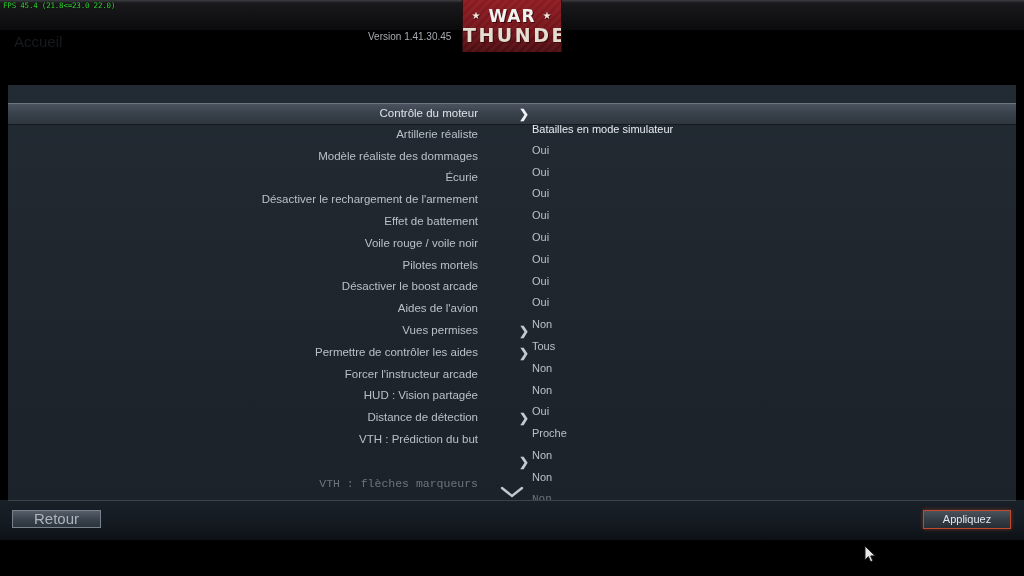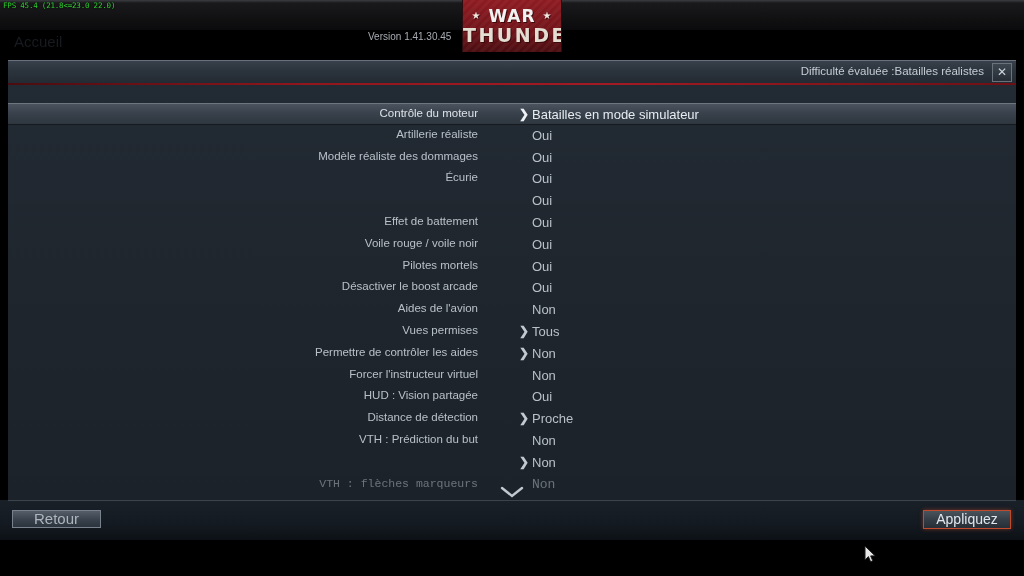--- a/index.html
+++ b/index.html
@@ -378,11 +378,6 @@
     <span class="lbl">Boutique</span>
   </div>
 
-  <div class="hdrpanel">
-    <div class="hdr-title">Difficulté évaluée :Batailles réalistes</div>
-    <div class="hdr-close">✕</div>
-    <div class="redbar"></div>
-  </div>
 
   <div class="panel">
     <div class="rows" id="rows">

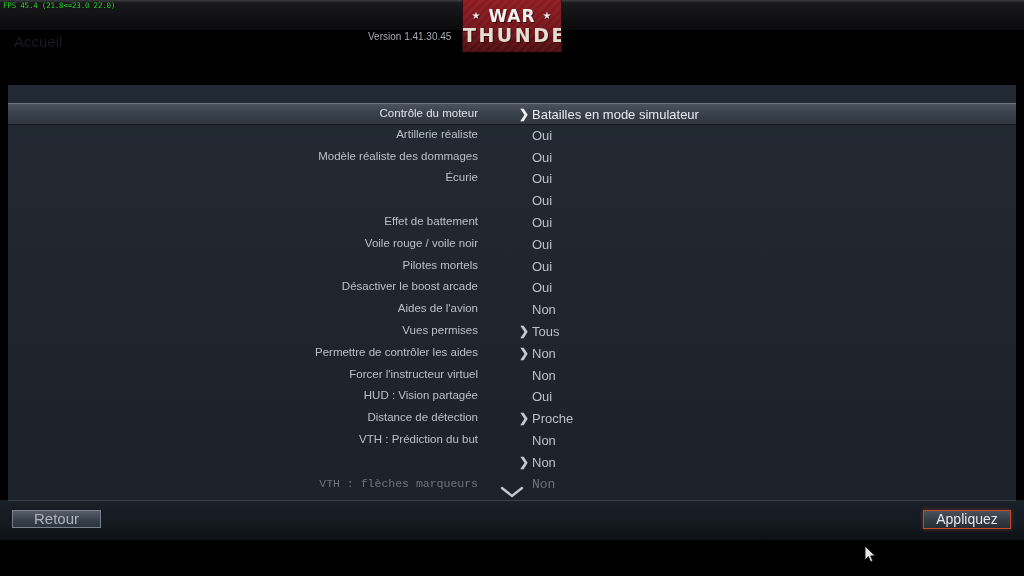--- a/index.html
+++ b/index.html
@@ -210,8 +210,8 @@
   }
   .row.sel .label{ color:#dde2e8; }
   .row .value{
-    position:absolute; left:524px; top:3px;
-    color:#b9c0c8; font-size:13px; white-space:nowrap;
+    position:absolute; left:524px; top:19px;
+    color:#b9c0c8; font-size:11px; white-space:nowrap;
   }
   .row.sel .value{ color:#e7ecf1; }
   .row .arrow{

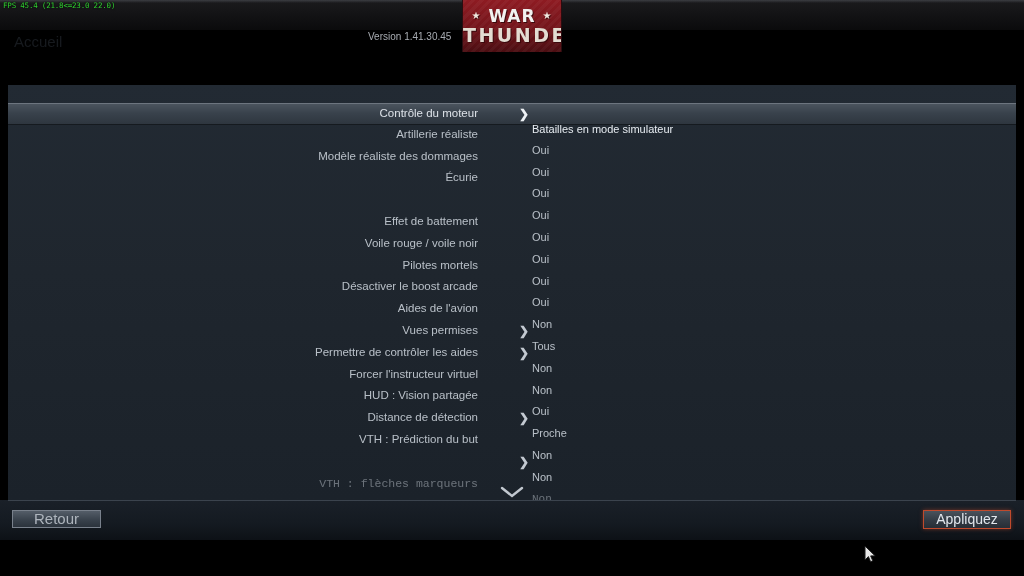--- a/index.html
+++ b/index.html
@@ -399,6 +399,7 @@
           <div class="value">Oui</div>
         </div>
         <div class="row">
+          <div class="label">Désactiver le rechargement de l'armement</div>
           <div class="value">Oui</div>
         </div>
         <div class="row">

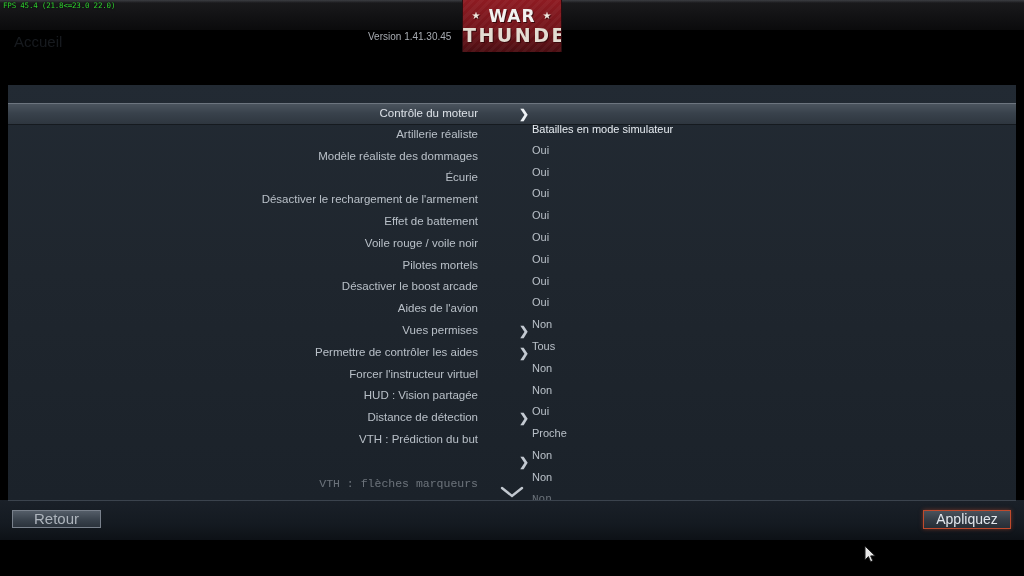--- a/index.html
+++ b/index.html
@@ -433,7 +433,7 @@
           <div class="value">Non</div>
         </div>
         <div class="row">
-          <div class="label">Forcer l'instructeur virtuel</div>
+          <div class="label">Forcer l'instructeur arcade</div>
           <div class="value">Non</div>
         </div>
         <div class="row">

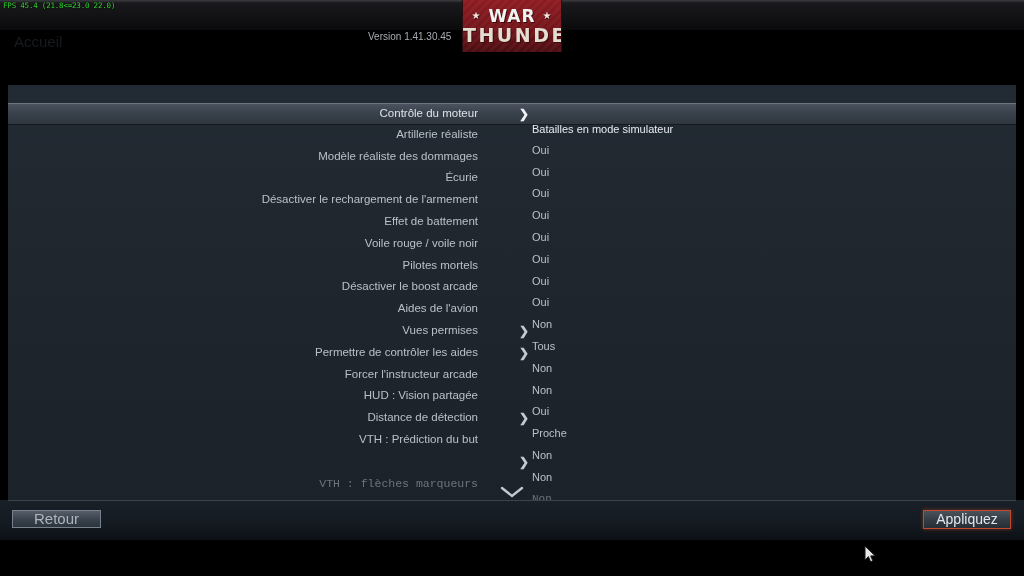--- a/index.html
+++ b/index.html
@@ -252,7 +252,7 @@
     background: linear-gradient(180deg,#4a525c,#333b44 55%,#272e36);
     border:1px solid #c04a2c;
     box-shadow: 0 0 4px rgba(190,70,40,.55);
-    color:#e2e7ed; font-size:14px; line-height:17px; text-align:center;
+    color:#e2e7ed; font-size:11px; line-height:17px; text-align:center;
     z-index:20;
   }
   .bottomdark{

